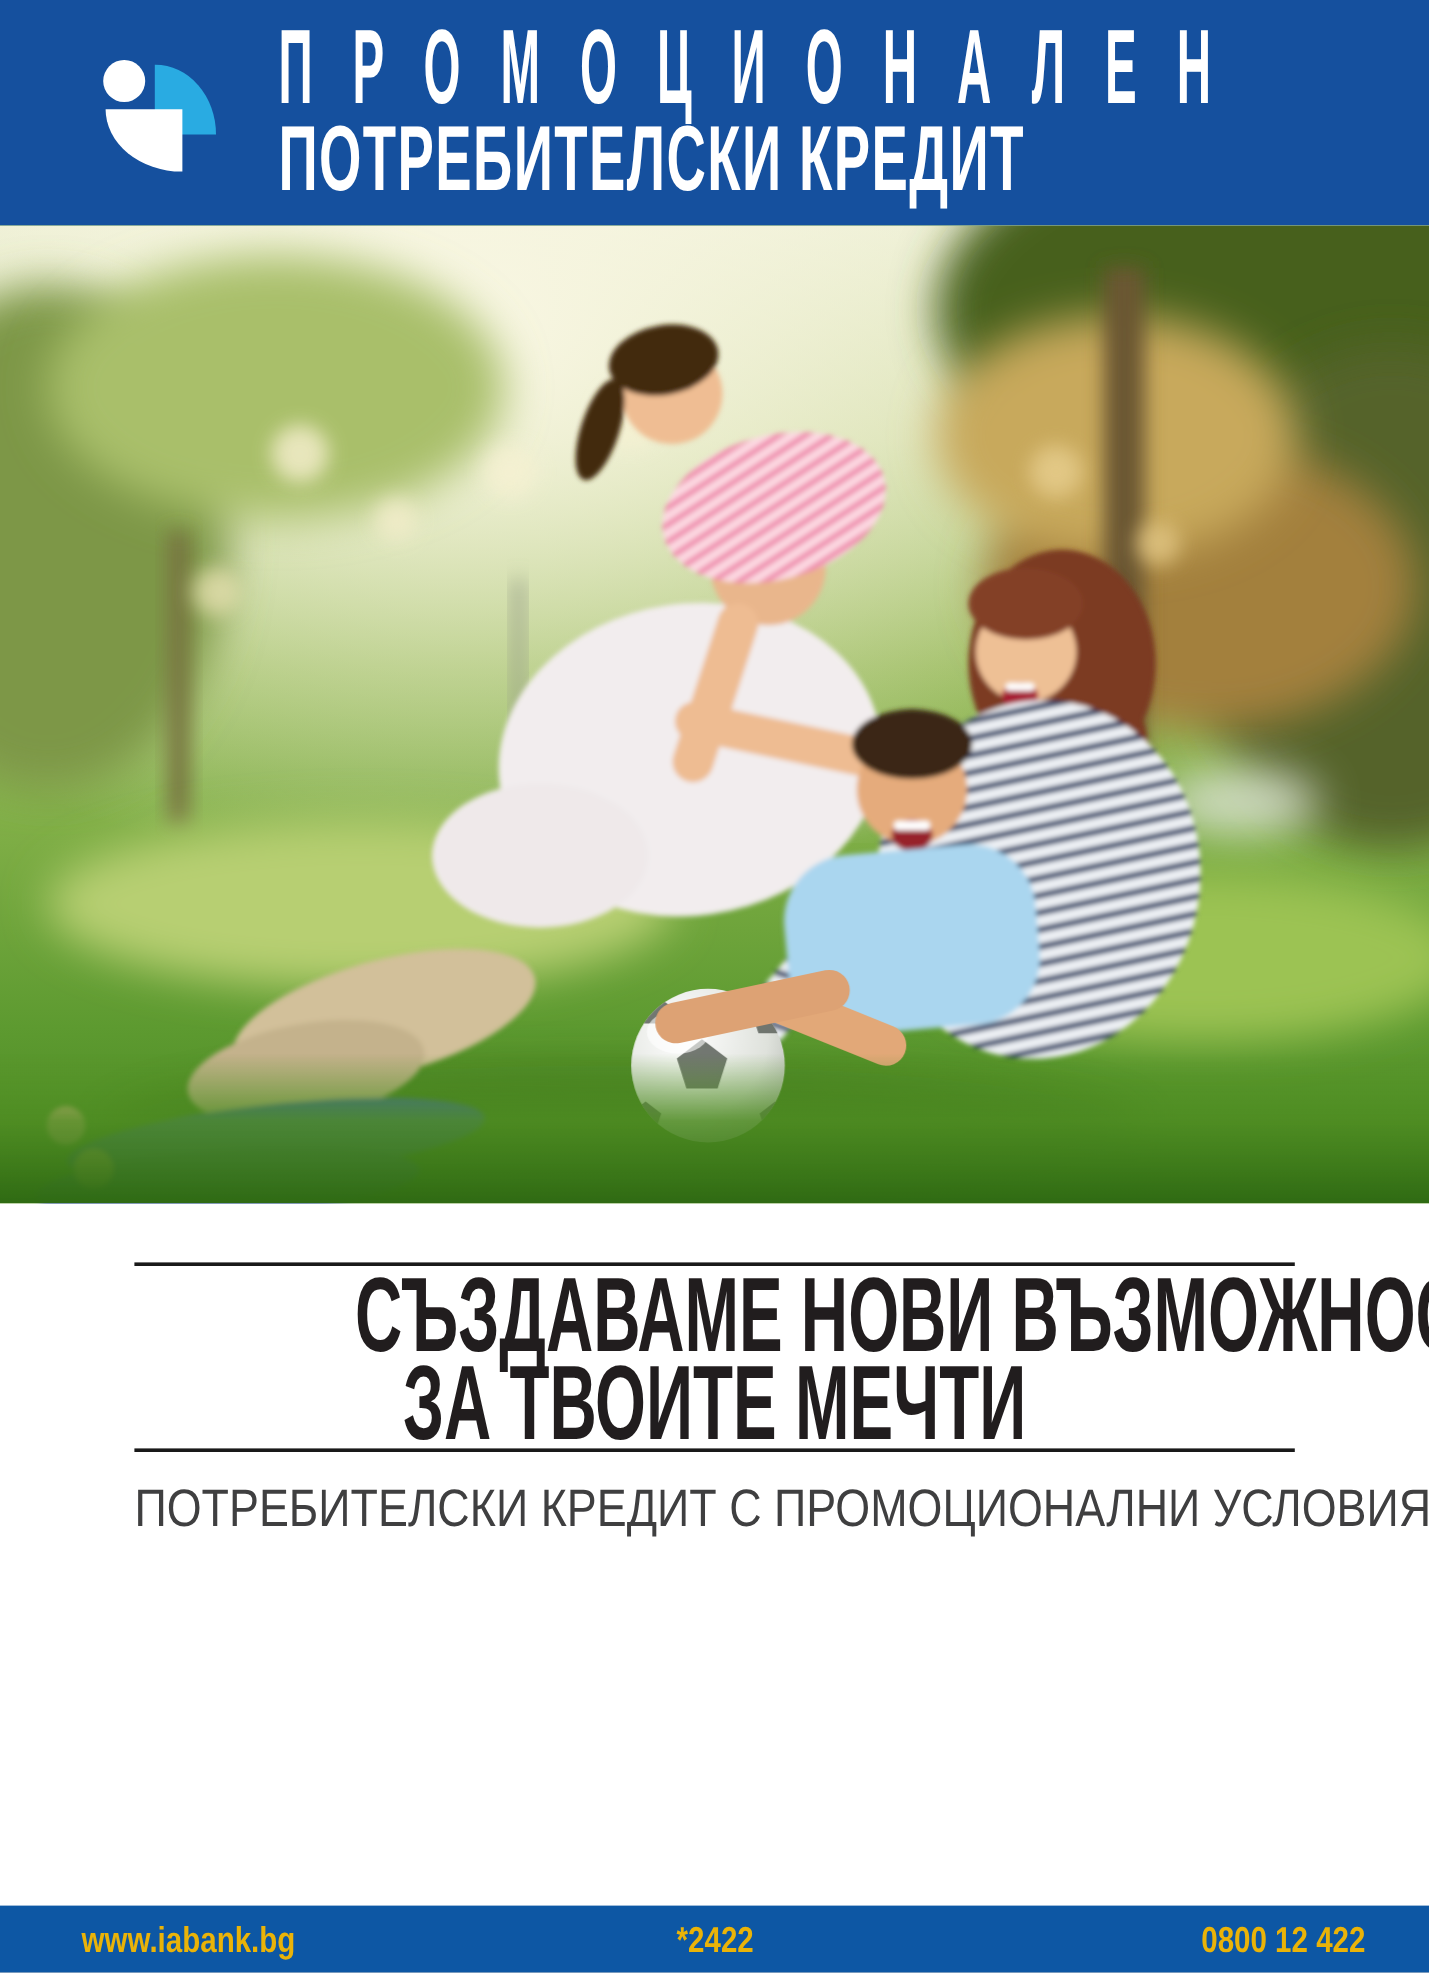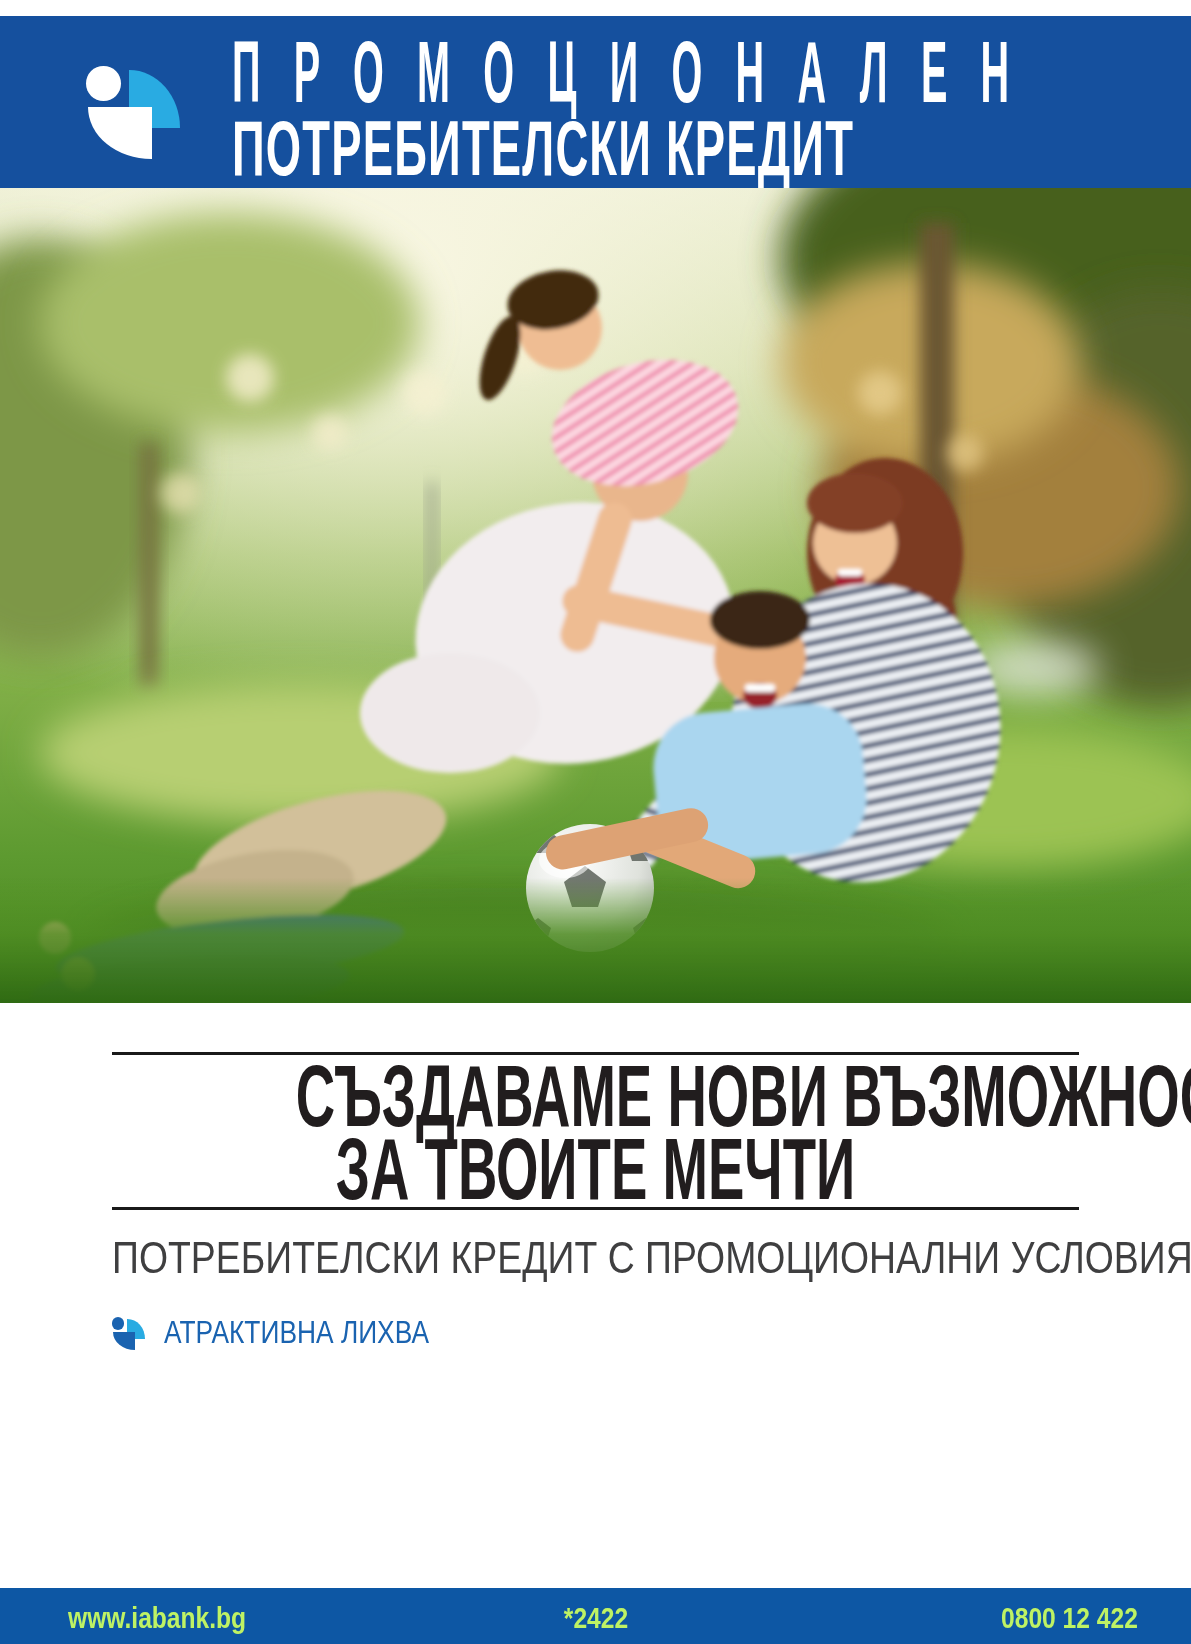--- a/index.html
+++ b/index.html
@@ -13,7 +13,7 @@
     overflow:hidden;font-family:"Liberation Sans","DejaVu Sans",sans-serif;
   }
   
-  .header-band{position:absolute;left:0;top:16px;width:1191px;height:188px;background:var(--header-blue,#15509E)}
+  .header-band{position:absolute;left:0;top:0;width:1191px;height:188px;background:var(--header-blue,#15509E)}
   
   .logo{position:absolute}
   .logo .piece{position:absolute;right:0;top:8%;width:54%;height:60%;background:var(--light-blue,#29ABE2);border-top-right-radius:100%}

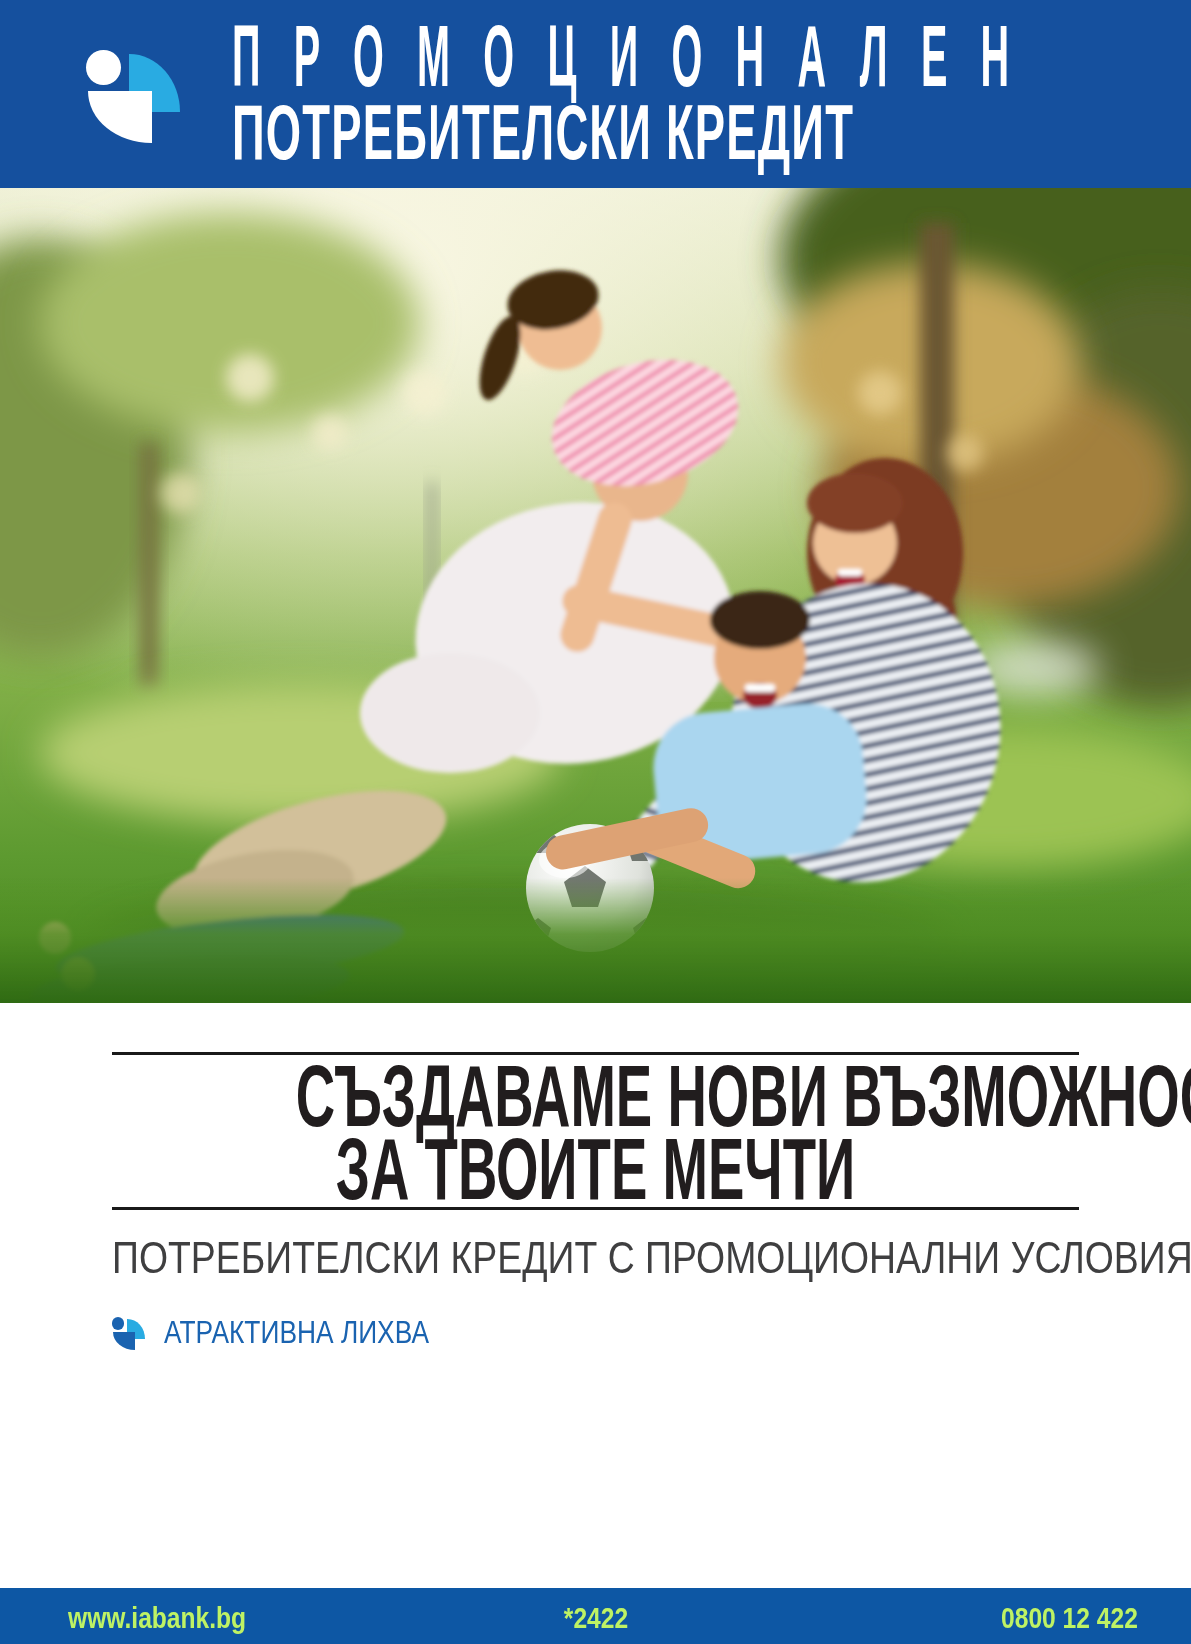--- a/index.html
+++ b/index.html
@@ -197,14 +197,6 @@
     <p class="subheading">ПОТРЕБИТЕЛСКИ КРЕДИТ С ПРОМОЦИОНАЛНИ УСЛОВИЯ:</p>
 
     <ul class="bullets">
-      <li>
-        <span class="logo logo-bullet">
-          <span class="piece"></span>
-          <span class="body"></span>
-          <span class="head"></span>
-        </span>
-        <span class="bullet-label">АТРАКТИВНА ЛИХВА</span>
-      </li>
     </ul>
   </main>
 

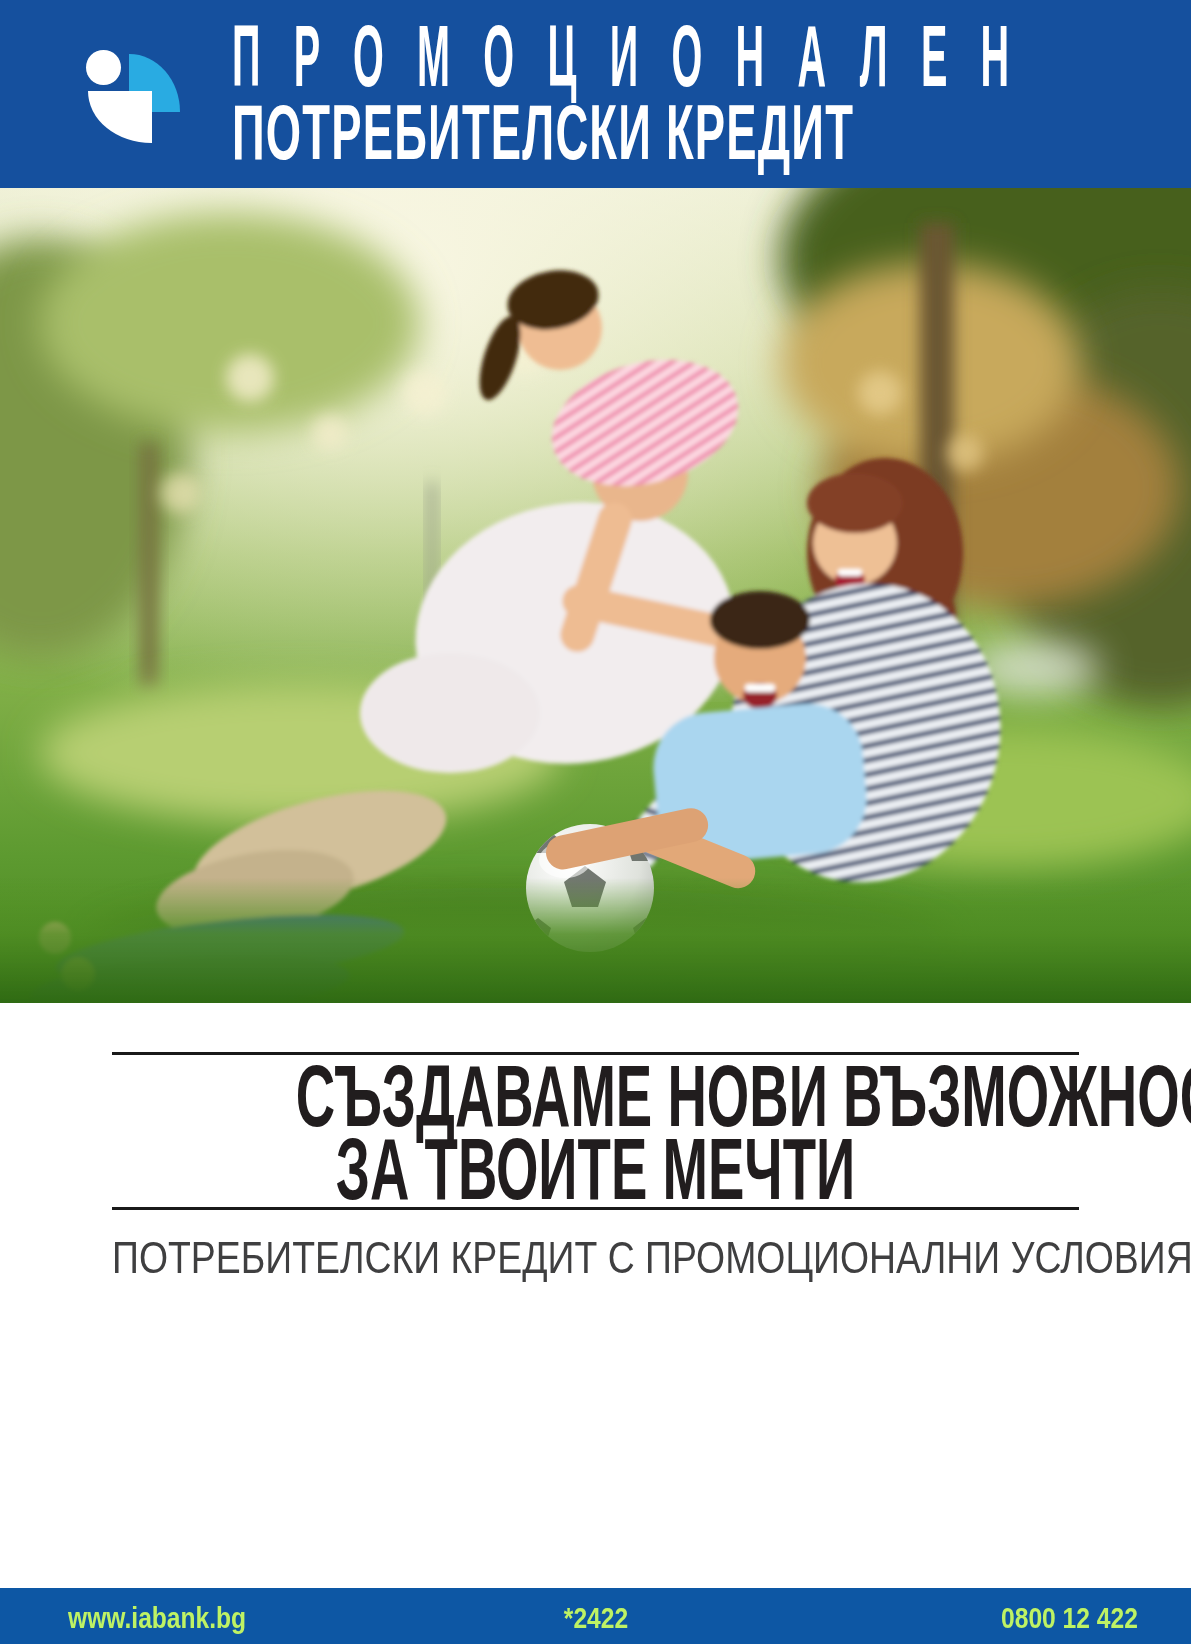--- a/index.html
+++ b/index.html
@@ -45,7 +45,7 @@
       white-space:nowrap;transform:scaleX(0.85);transform-origin:left center}
   
   .footer-band{position:absolute;left:0;bottom:0;width:1191px;height:56px;background:var(--footer-blue,#0D57A4);
-      color:#bef264;font-weight:bold;font-size:30px}
+      color:#eab308;font-weight:bold;font-size:30px}
   .f-web{position:absolute;left:68px;top:13px;transform:scaleX(0.82);transform-origin:left center;white-space:nowrap}
   .f-code{position:absolute;left:50%;top:13px;transform:translateX(-50%) scaleX(0.82);white-space:nowrap}
   .f-phone{position:absolute;right:53px;top:13px;transform:scaleX(0.82);transform-origin:right center;white-space:nowrap}

